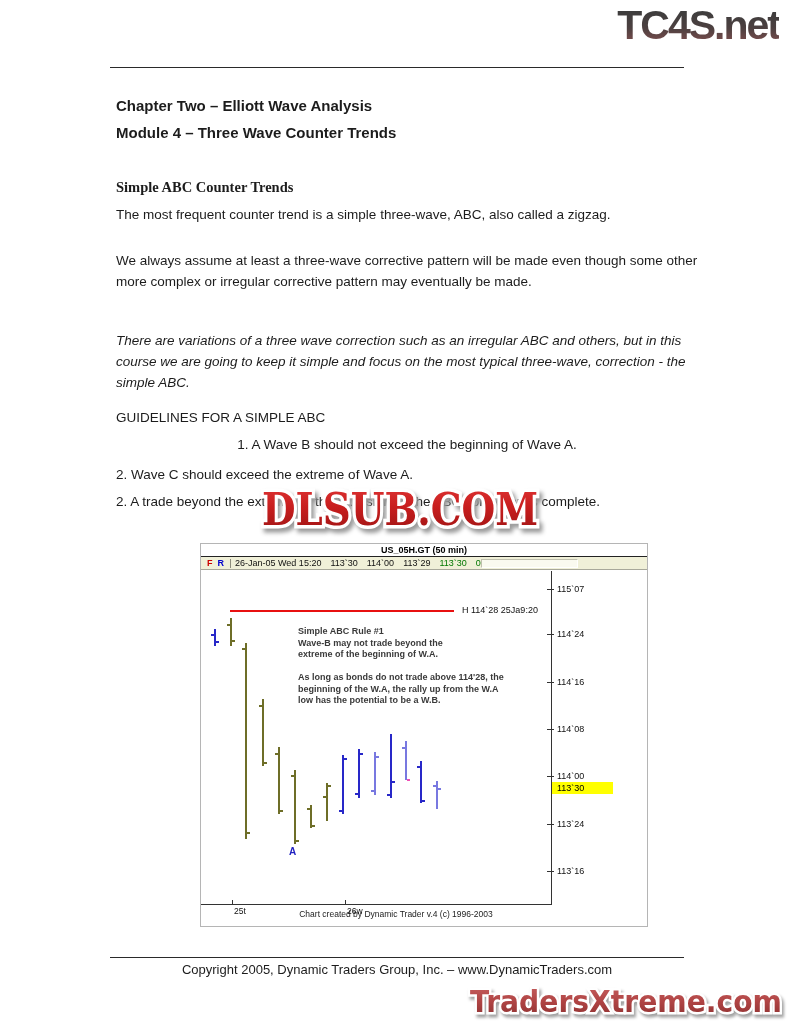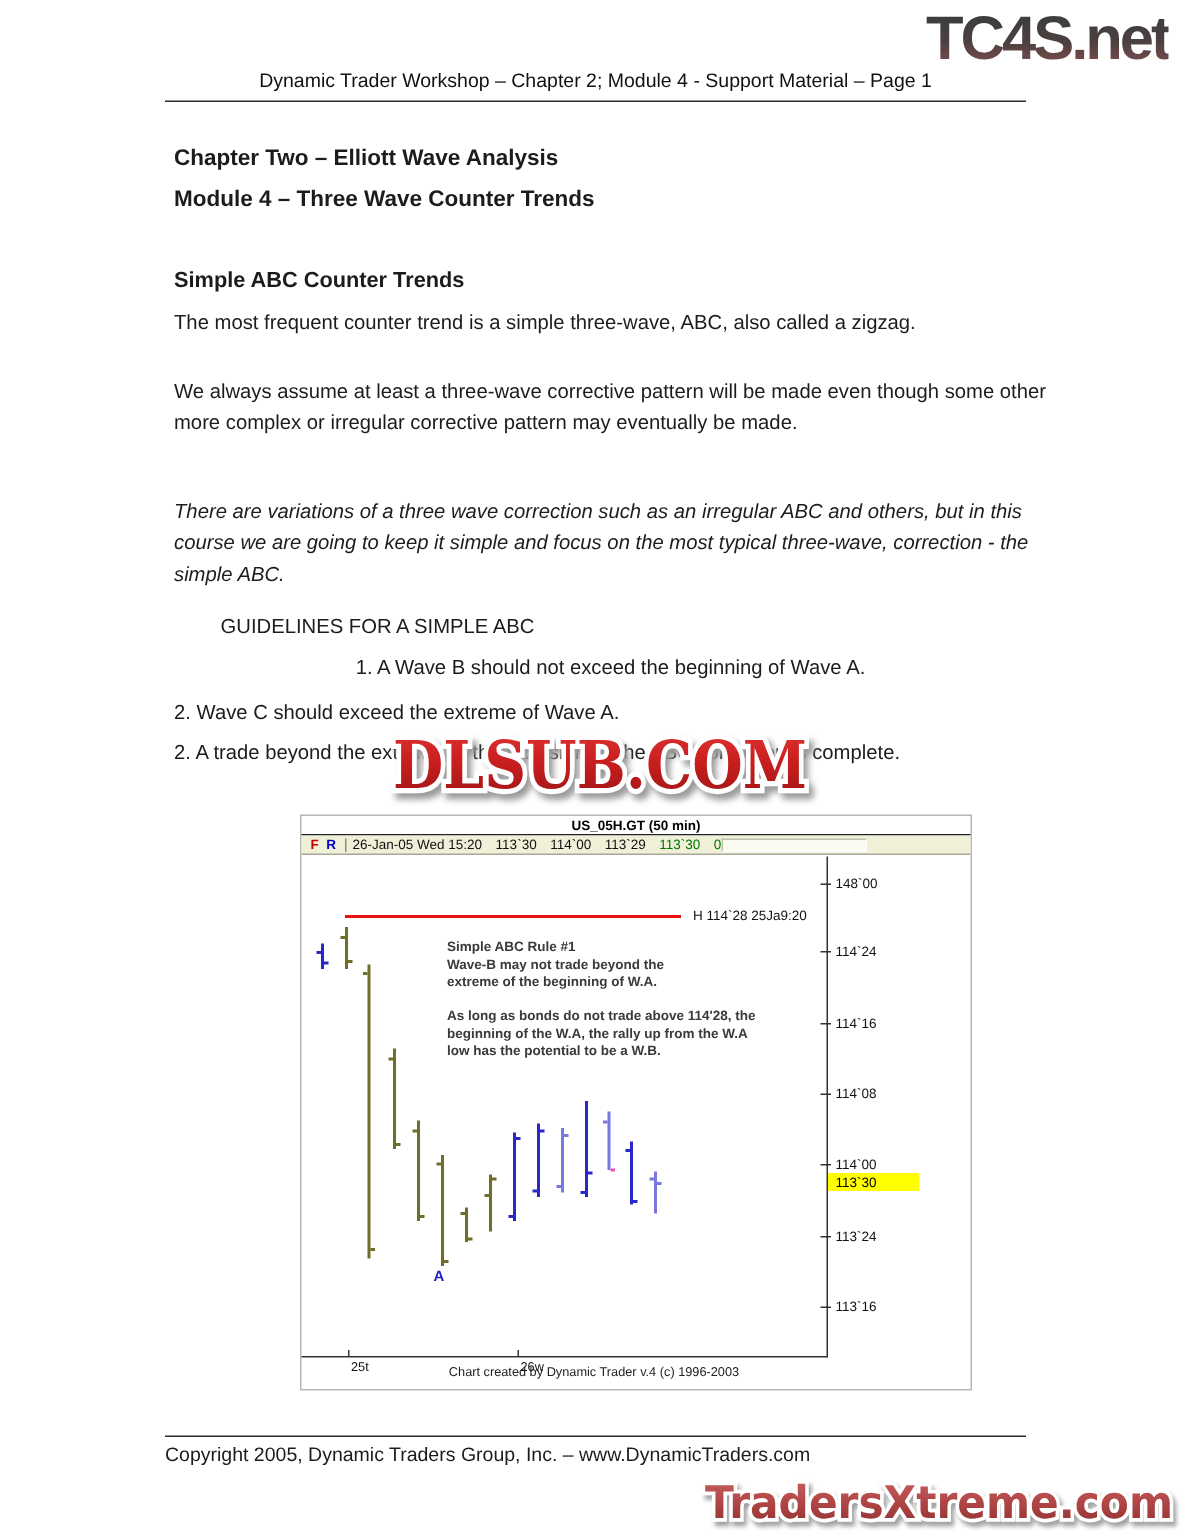--- a/index.html
+++ b/index.html
@@ -81,7 +81,6 @@
 
   <div class="tc4s">TC4S.net</div>
 
-  <div class="header-title">Dynamic Trader Workshop – Chapter 2; Module 4 - Support Material – Page 1</div>
   <div class="header-rule"></div>
 
   <div class="doc">

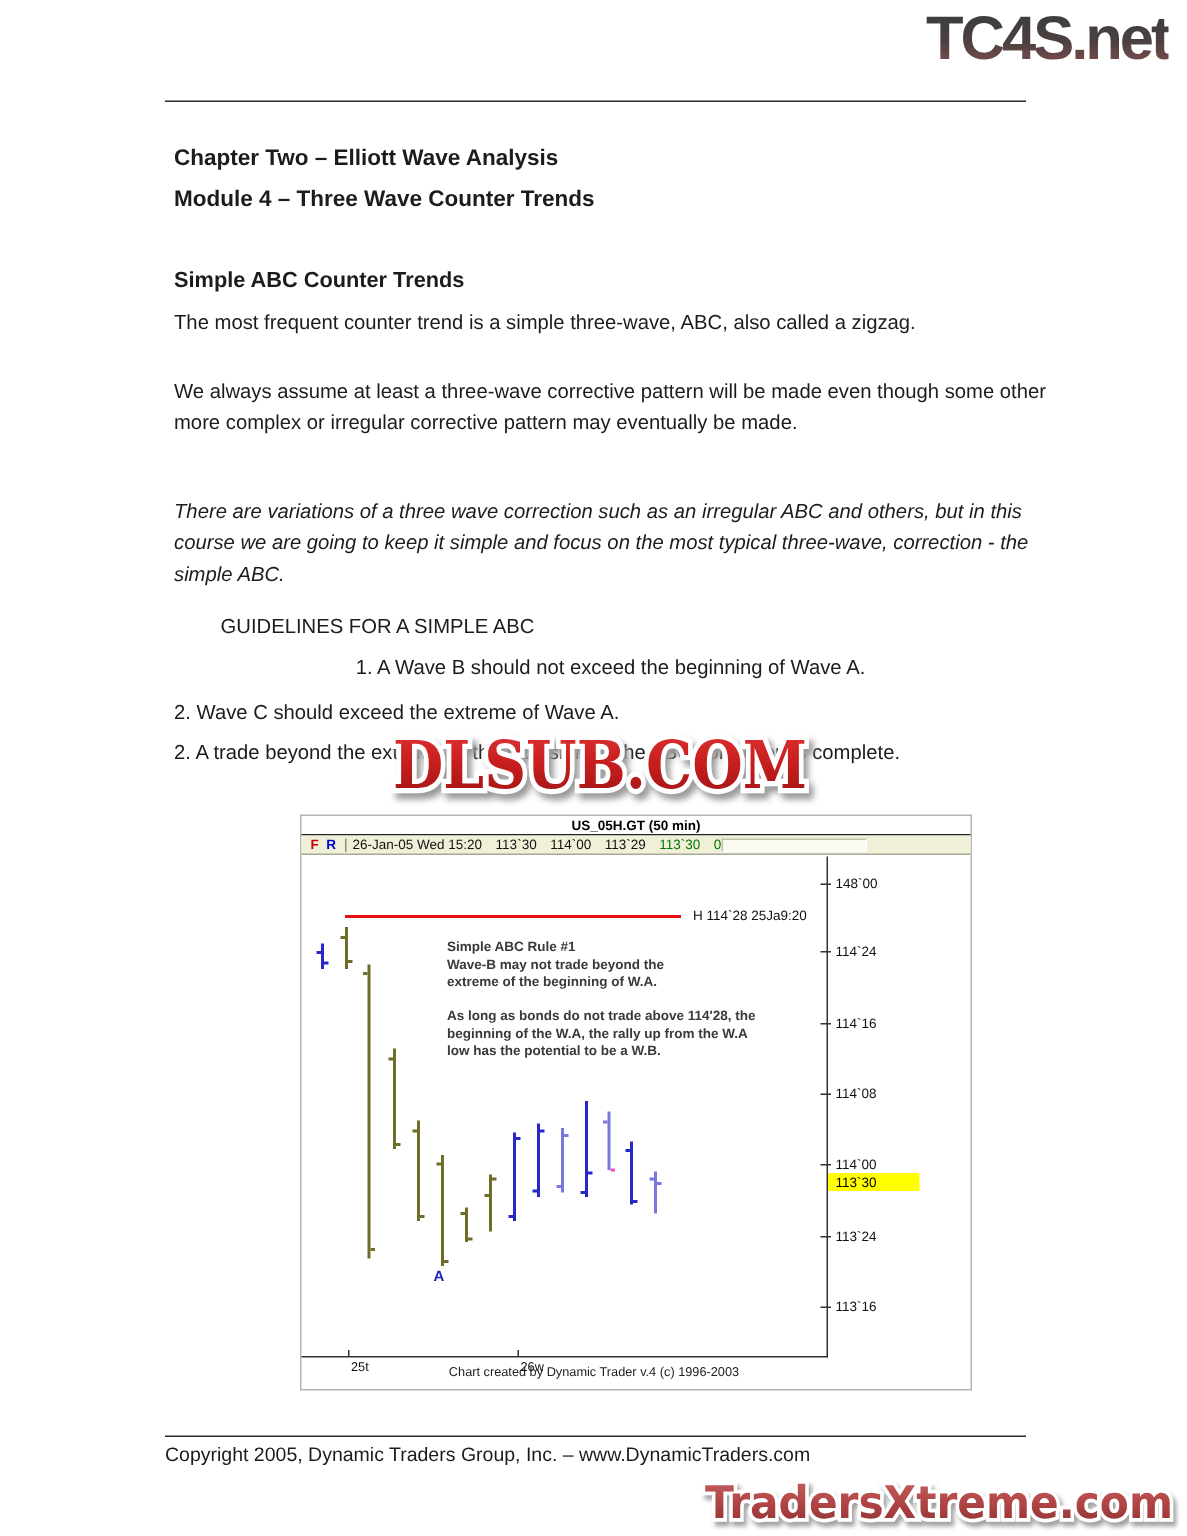--- a/index.html
+++ b/index.html
@@ -22,7 +22,7 @@
   .h-bold{font-weight:bold;font-size:15px;}
   .t-h1{top:95px;}
   .t-h2{top:122px;}
-  .t-sec{top:177px;font-size:14.5px;}
+  .t-sec{top:177px;font-size:14.5px;font-family:Liberation Serif, serif;}
   .t-p1{top:204px;}
   .t-p2{top:250px;}
   .t-p3{top:330px;font-style:italic;}

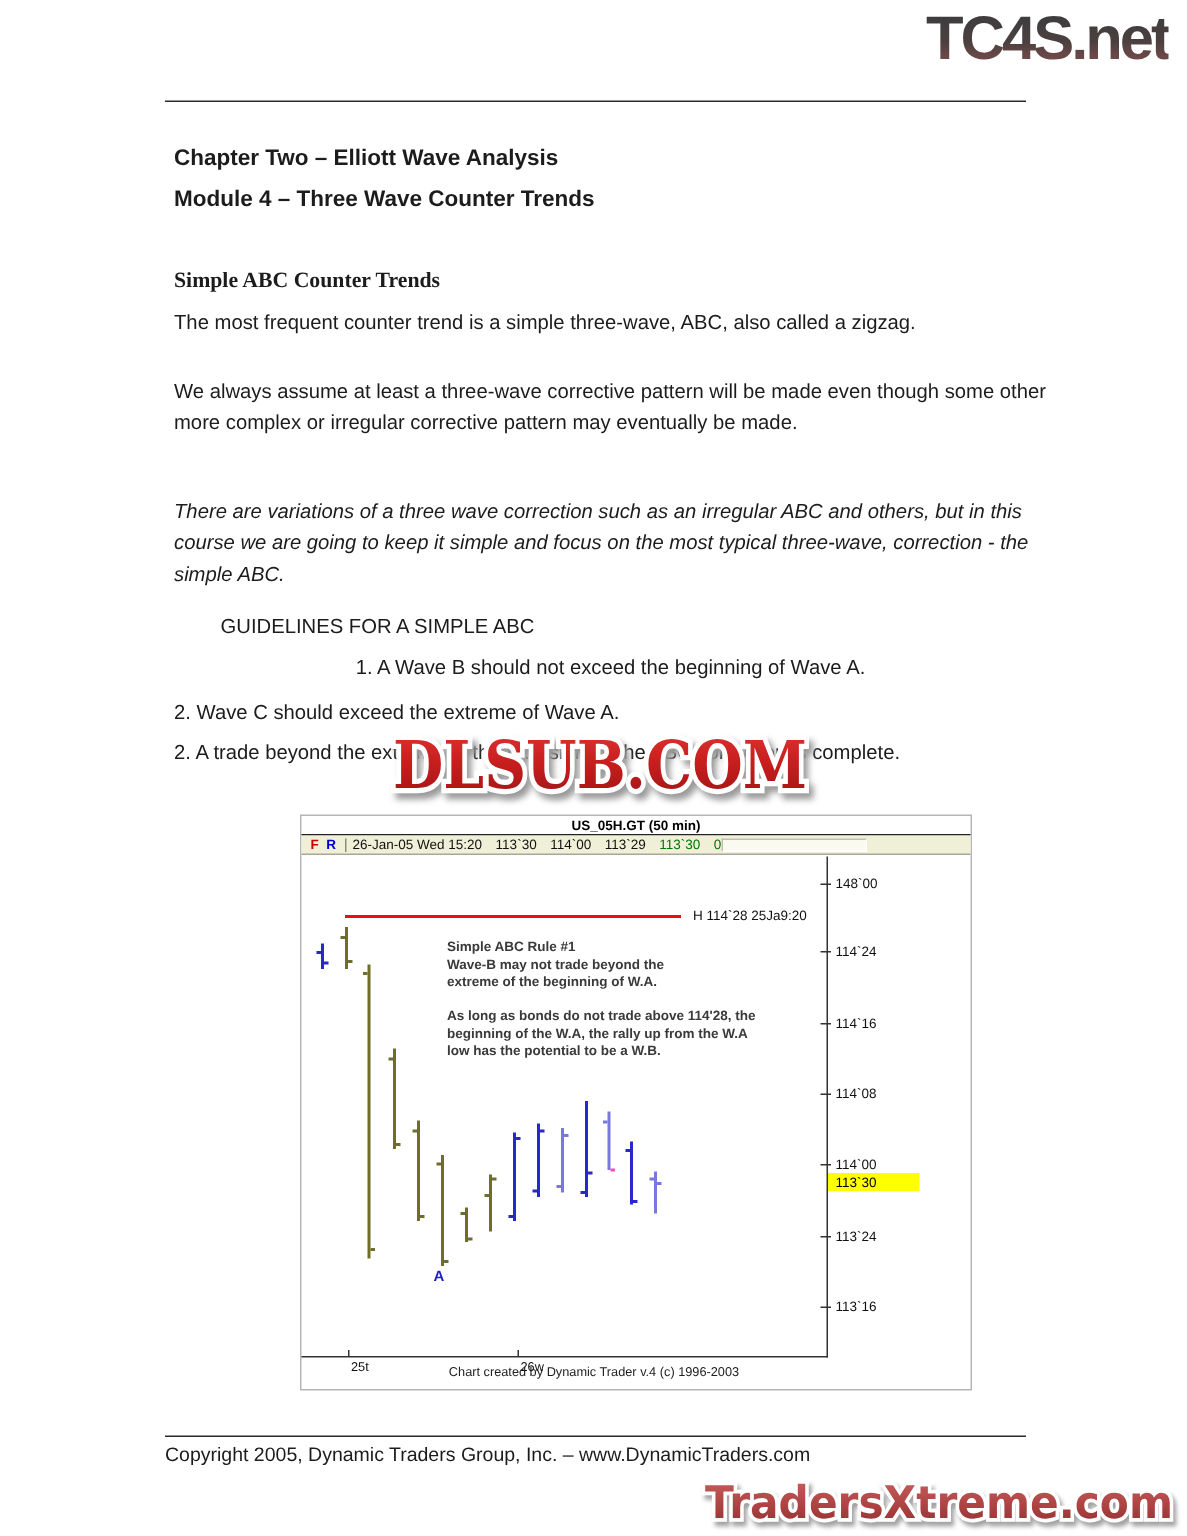--- a/index.html
+++ b/index.html
@@ -26,7 +26,7 @@
   .t-p1{top:204px;}
   .t-p2{top:250px;}
   .t-p3{top:330px;font-style:italic;}
-  .t-gh{top:407px;margin-left:31px;}
+  .t-gh{top:407px;}
   .t-g1{top:434px;text-align:center;}
   .t-g2{top:464px;}
   .t-g3{top:491px;}

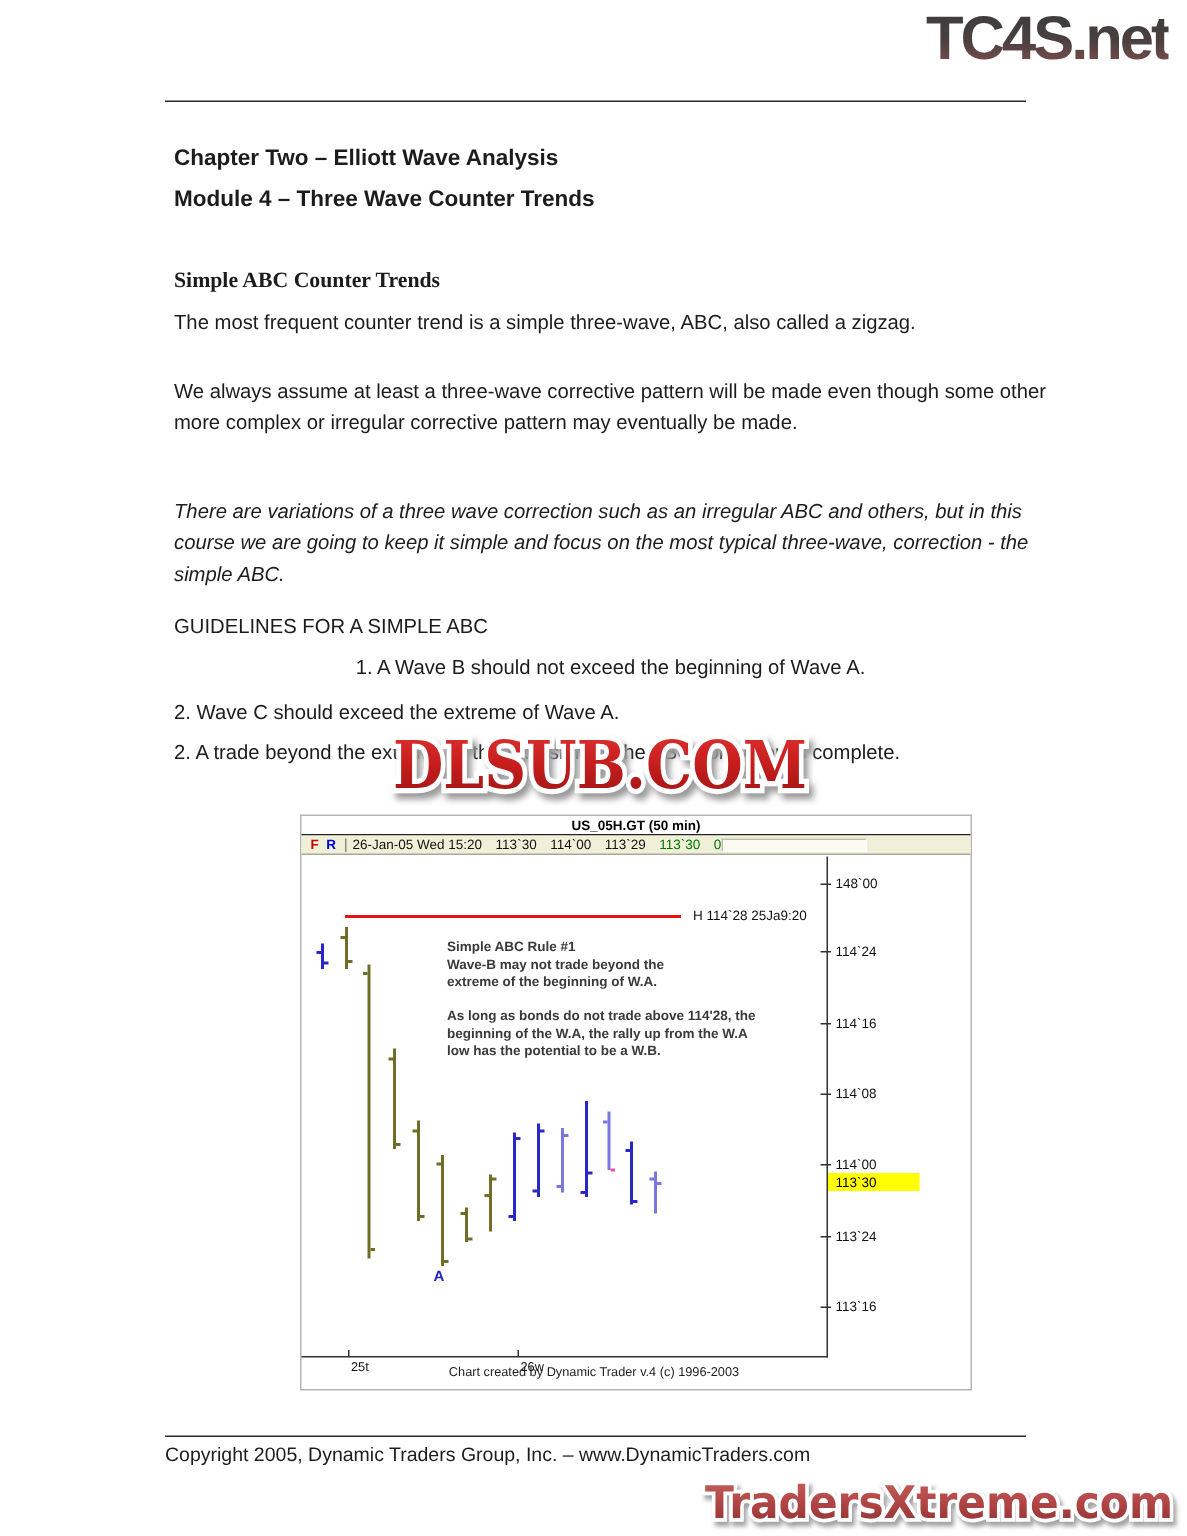--- a/index.html
+++ b/index.html
@@ -182,7 +182,7 @@
         <div class="bar-tick" style="left: 232px; top: 241px; background: rgb(120, 120, 224);"></div>
         <div class="bar-tick" style="left: 237px; top: 244px; background: rgb(120, 120, 224);"></div>
         <div class="y-tick" style="top: 45px;"></div>
-        <div class="y-label" style="top: 40px;">148`00</div>
+        <div class="y-label" style="top: 40px;">115`07</div>
         <div class="y-tick" style="top: 90px;"></div>
         <div class="y-label" style="top: 85px;">114`24</div>
         <div class="y-tick" style="top: 138px;"></div>

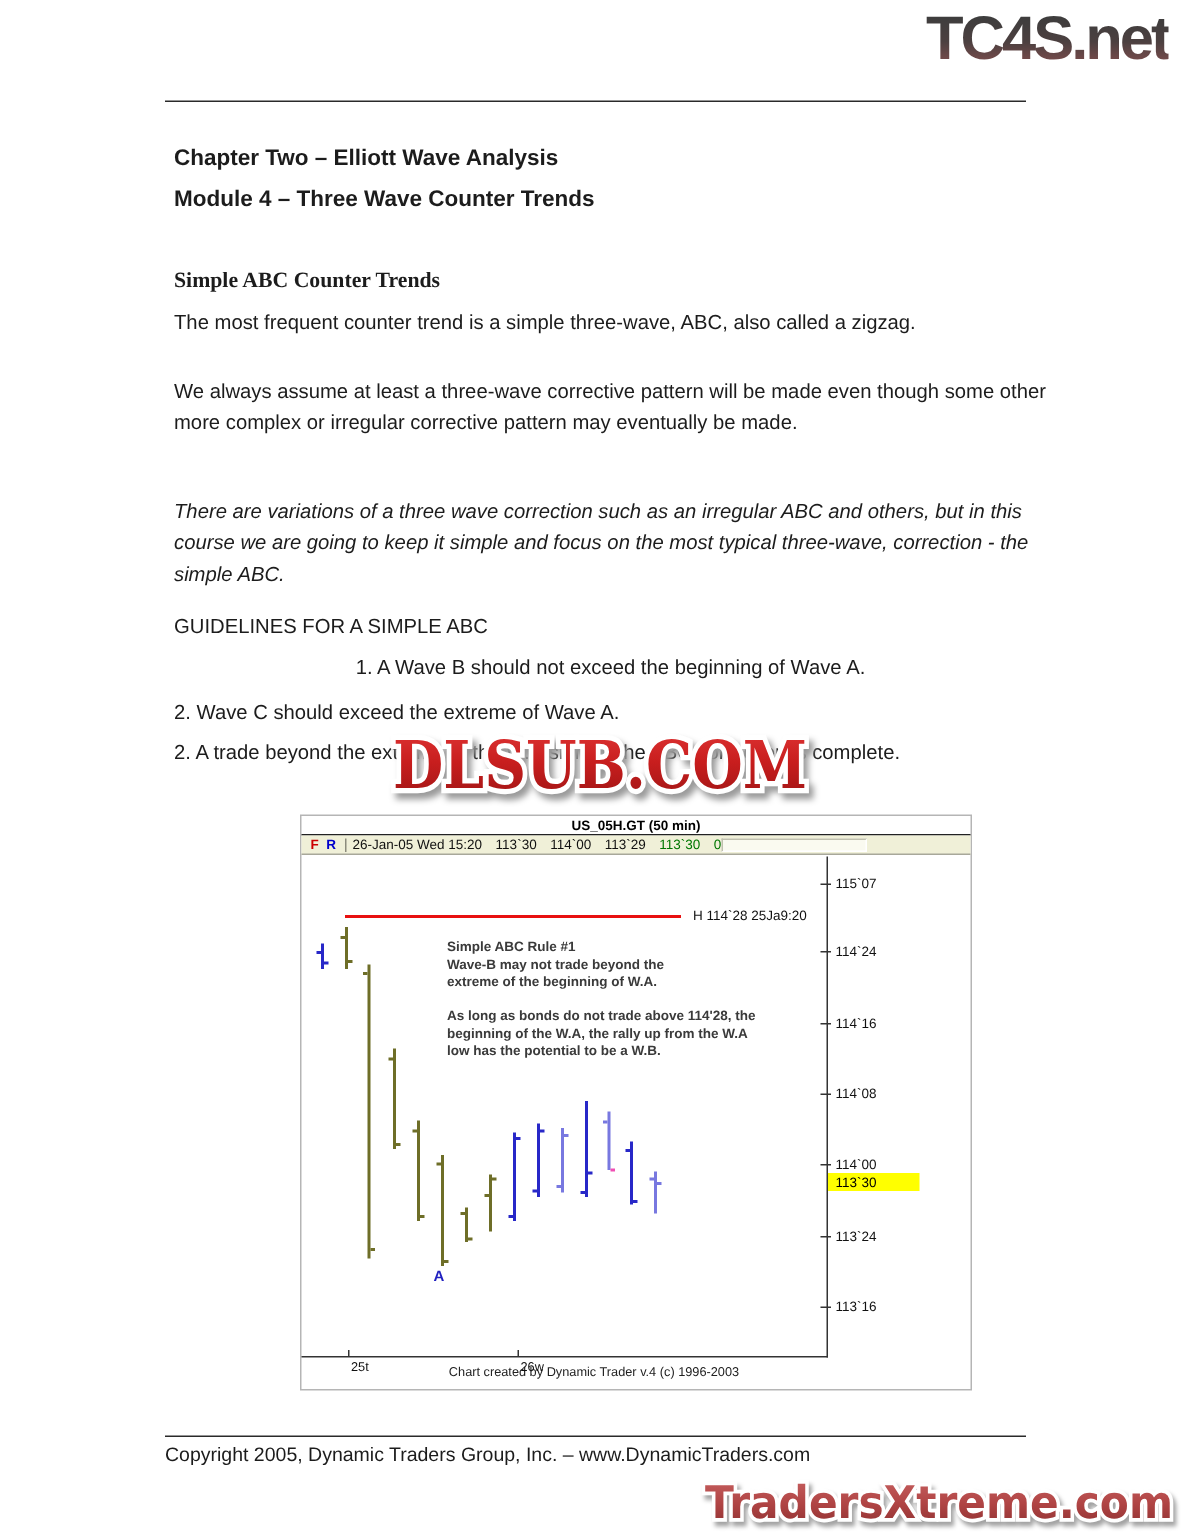--- a/index.html
+++ b/index.html
@@ -37,7 +37,7 @@
 
   
   .footer-rule{position:absolute;top:957px;left:110px;width:574px;height:0;border-top:1px solid #2a2a2a;}
-  .footer-text{position:absolute;top:962px;left:110px;width:574px;text-align:left;font-size:13px;}
+  .footer-text{position:absolute;top:962px;left:110px;width:574px;text-align:center;font-size:13px;}
 
   
   .chart{position:absolute;left:200px;top:543px;width:446px;height:382px;background:#ffffff;

